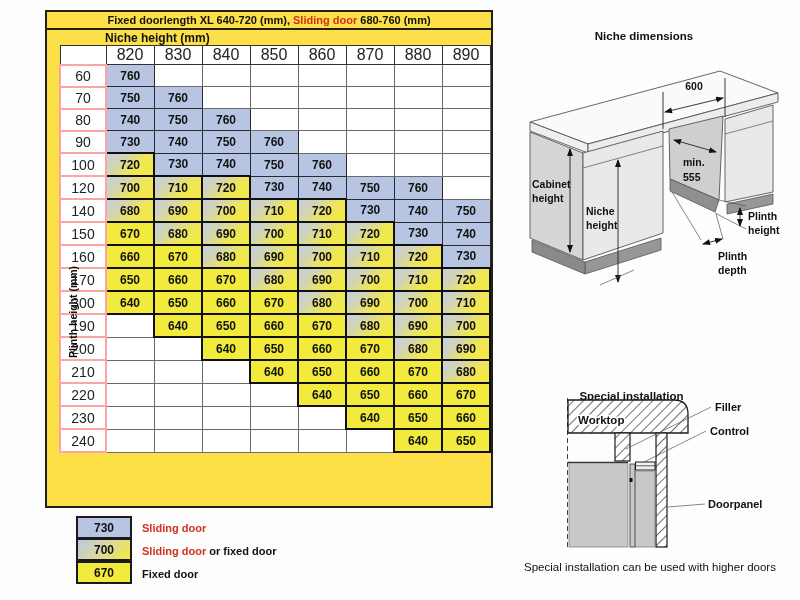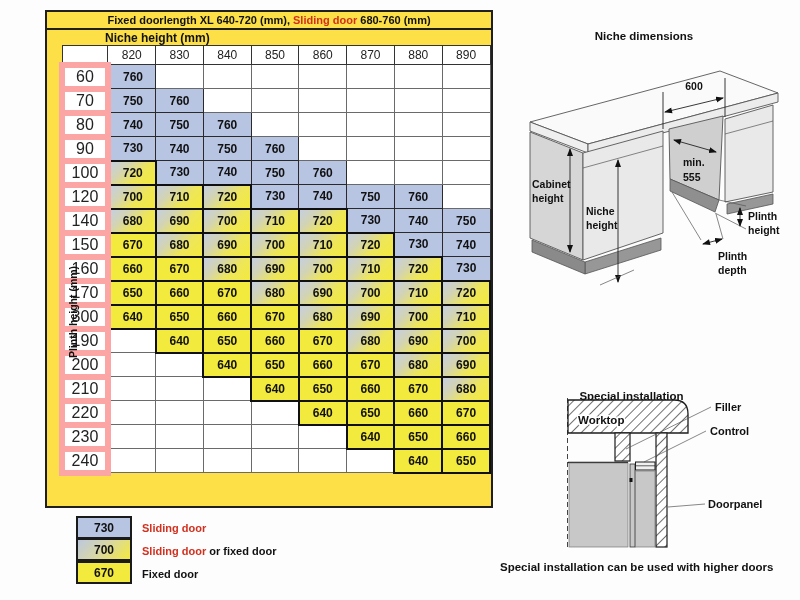--- a/index.html
+++ b/index.html
@@ -13,7 +13,7 @@
   table.grid{border-collapse:collapse;margin-left:12px;table-layout:fixed;}
   table.grid td{padding:0;text-align:center;vertical-align:middle;overflow:hidden;}
   td.corner{border:1px solid #333;background:#fff;}
-  td.colhead{border:1px solid #333;font-size:12px;color:#222;height:18px;background:#fff;}
+  td.colhead{border:1px solid #333;font-size:16px;color:#222;height:18px;background:#fff;}
   td.rowlab{border:6px solid #fca5a5;font-size:16px;color:#222;text-align:right;padding-right:5px;background:#fff;}
   td.cell{font-size:12px;font-weight:bold;color:#111;height:21px;}
   td.empty{border:1px solid #6a6a6a;background:#fff;}

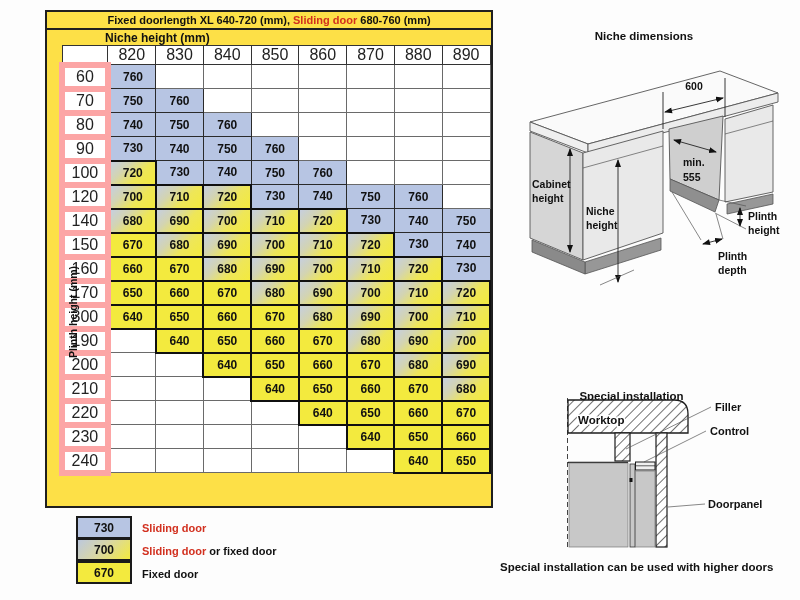--- a/index.html
+++ b/index.html
@@ -14,7 +14,7 @@
   table.grid td{padding:0;text-align:center;vertical-align:middle;overflow:hidden;}
   td.corner{border:1px solid #333;background:#fff;}
   td.colhead{border:1px solid #333;font-size:16px;color:#222;height:18px;background:#fff;}
-  td.rowlab{border:6px solid #fca5a5;font-size:16px;color:#222;text-align:right;padding-right:5px;background:#fff;}
+  td.rowlab{border:2px solid #fca5a5;font-size:14px;color:#222;text-align:right;padding-right:5px;background:#fff;}
   td.cell{font-size:12px;font-weight:bold;color:#111;height:21px;}
   td.empty{border:1px solid #6a6a6a;background:#fff;}
   td.sliding{border:1px solid #2a2a2a;background:#b7c5e3;}

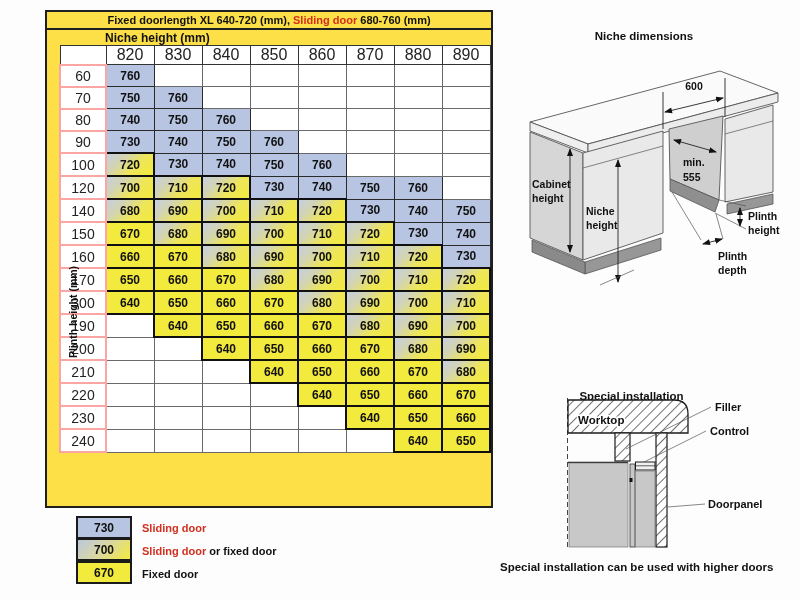--- a/index.html
+++ b/index.html
@@ -34,7 +34,7 @@
 
   
   .rc-title{position:absolute;font-size:11.5px;font-weight:bold;color:#111;text-align:center;margin-top:16px;}
-  .caption{position:absolute;left:500px;top:561px;width:300px;text-align:left;font-size:11.5px;font-weight:bold;color:#111;}
+  .caption{position:absolute;left:500px;top:561px;width:300px;text-align:center;font-size:11.5px;font-weight:normal;color:#111;}
   svg text{font-family:"Liberation Sans",sans-serif;}
   .dimtxt{font-size:10.5px;font-weight:bold;fill:#111;}
   .dgline{stroke:#222;stroke-width:0.9;fill:none;}

